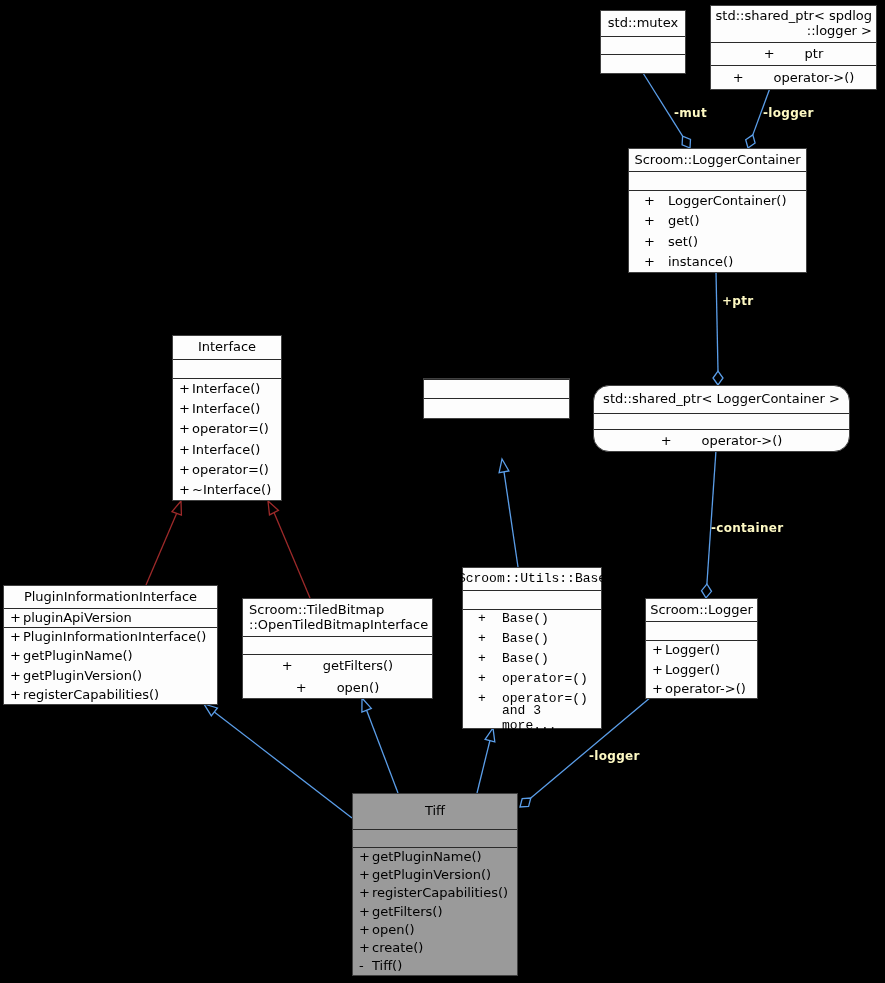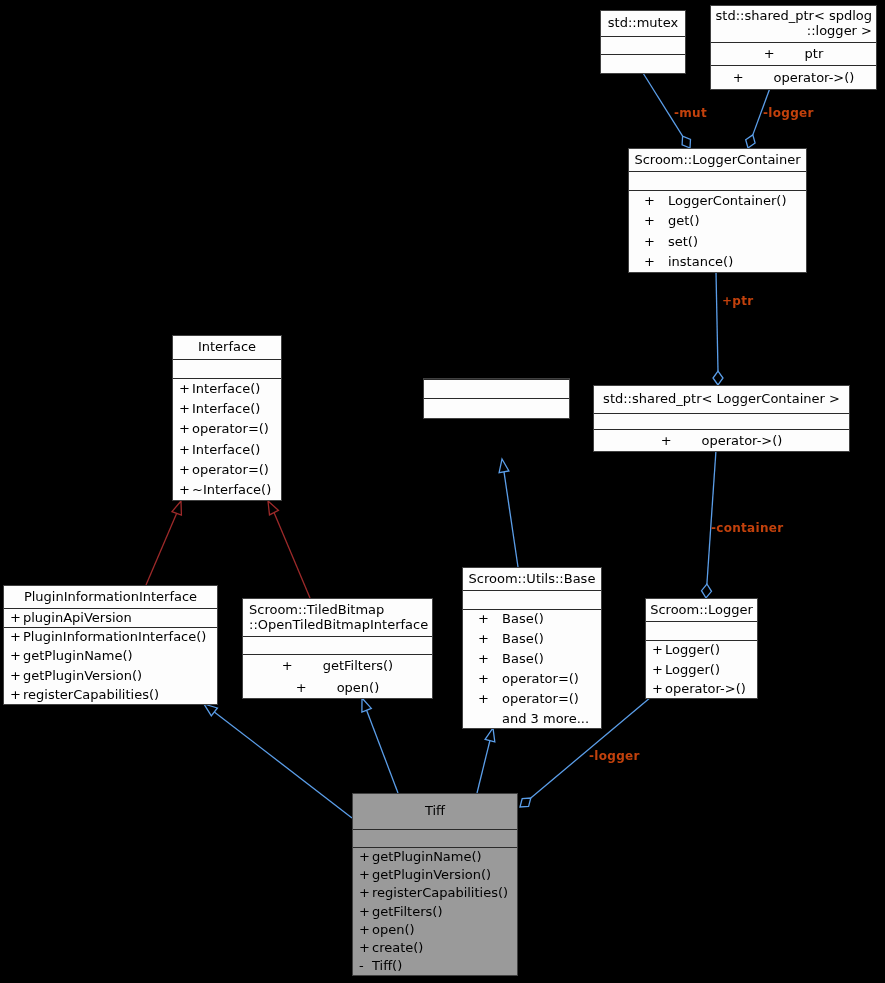--- a/index.html
+++ b/index.html
@@ -26,7 +26,7 @@
   .row.center{justify-content:center;padding-left:0;}
   .row.center .sym{width:auto;margin-right:30px;}
   .edge-label{
-    position:absolute;color:#c2410c;font-size:12px;font-weight:bold;
+    position:absolute;color:#fef9c3;font-size:12px;font-weight:bold;
     white-space:nowrap;letter-spacing:0.3px;
   }
 </style>

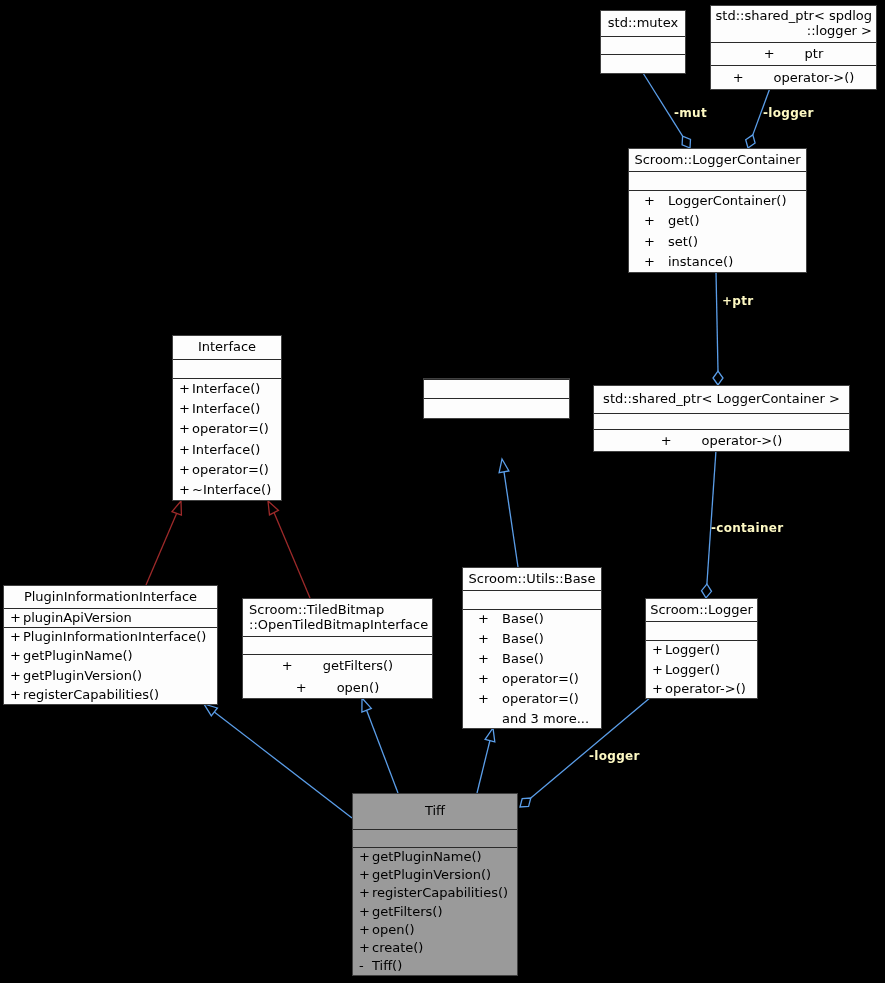--- a/index.html
+++ b/index.html
@@ -144,7 +144,7 @@
         <div class="sec" style="height: 19px;"></div>
         <div class="sec" style="height: 20px;"></div>
       </div>
-      <div class="cls" style="left: 593px; top: 385px; width: 257px;">
+      <div class="cls" style="left: 593px; top: 385px; width: 257px; border-radius: 16px;">
         <div class="title" style="height: 27px;">
           <span>std::shared_ptr&lt; LoggerContainer &gt;</span>
         </div>

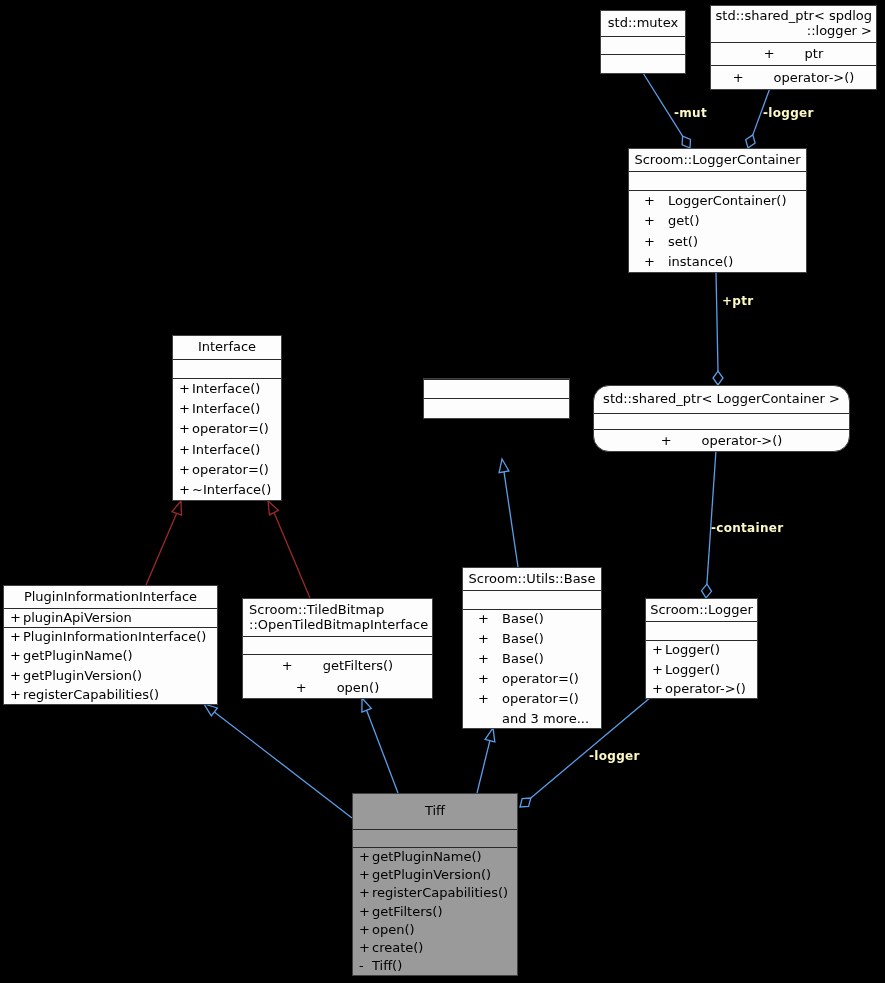--- a/index.html
+++ b/index.html
@@ -202,7 +202,7 @@
           </div>
         </div>
       </div>
-      <div class="cls" style="left: 462px; top: 567px; width: 140px;">
+      <div class="cls" style="left: 462px; top: 567px; width: 140px; font-family: Liberation Mono, monospace;">
         <div class="title" style="height: 22px;">
           <span>Scroom::Utils::Base</span>
         </div>

